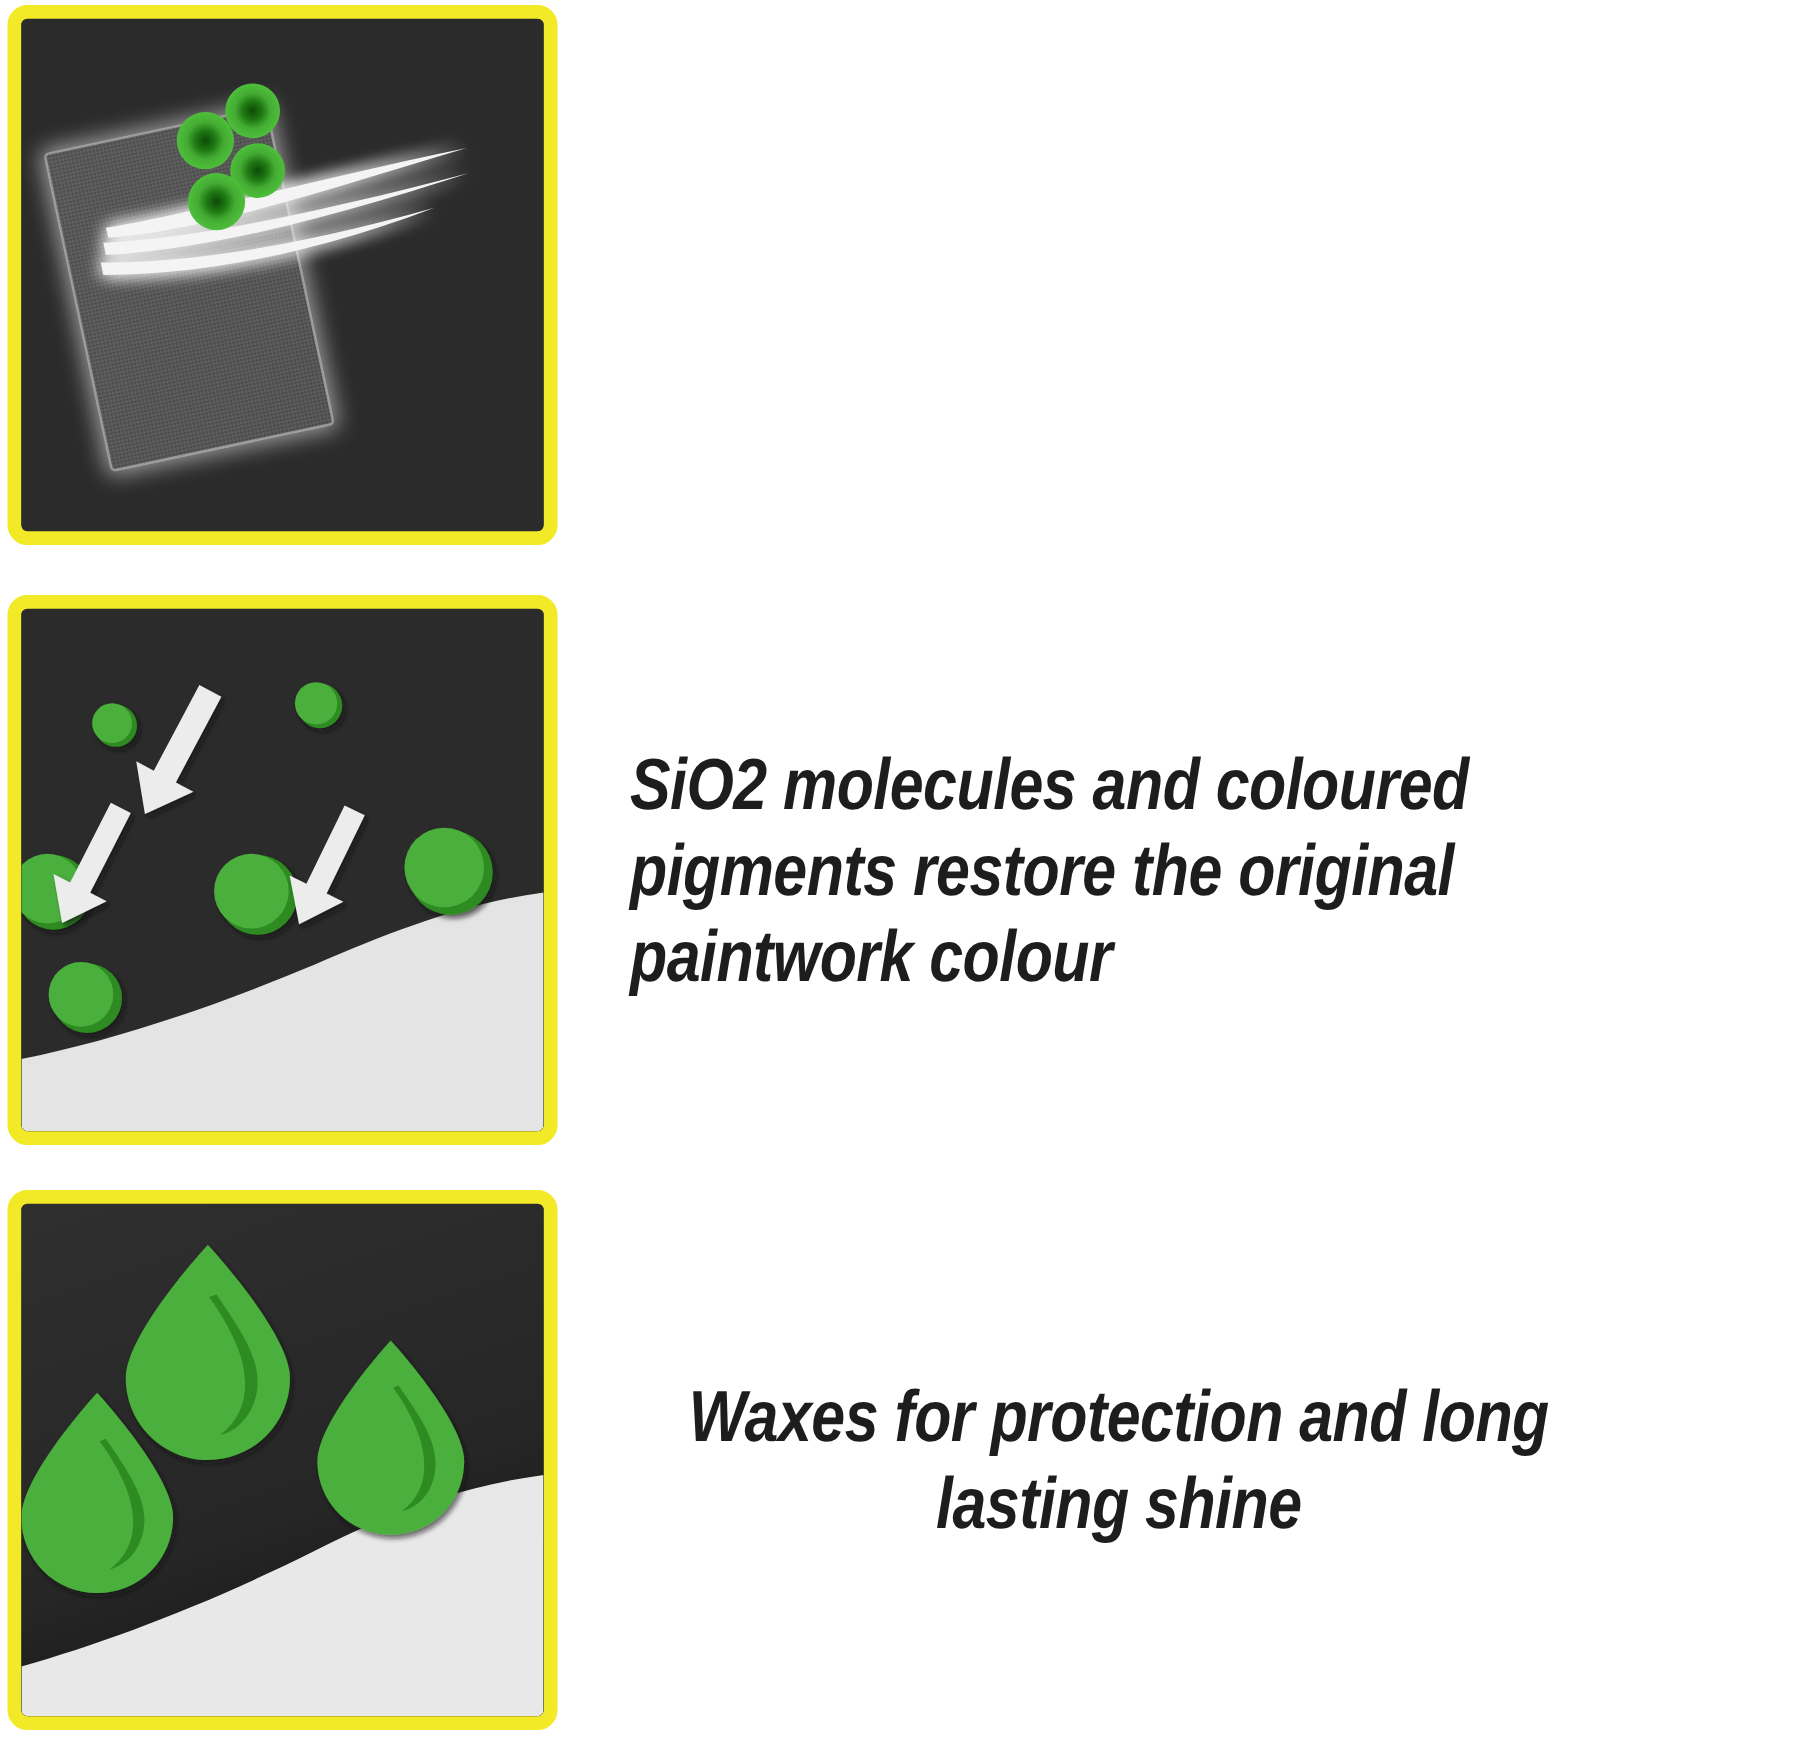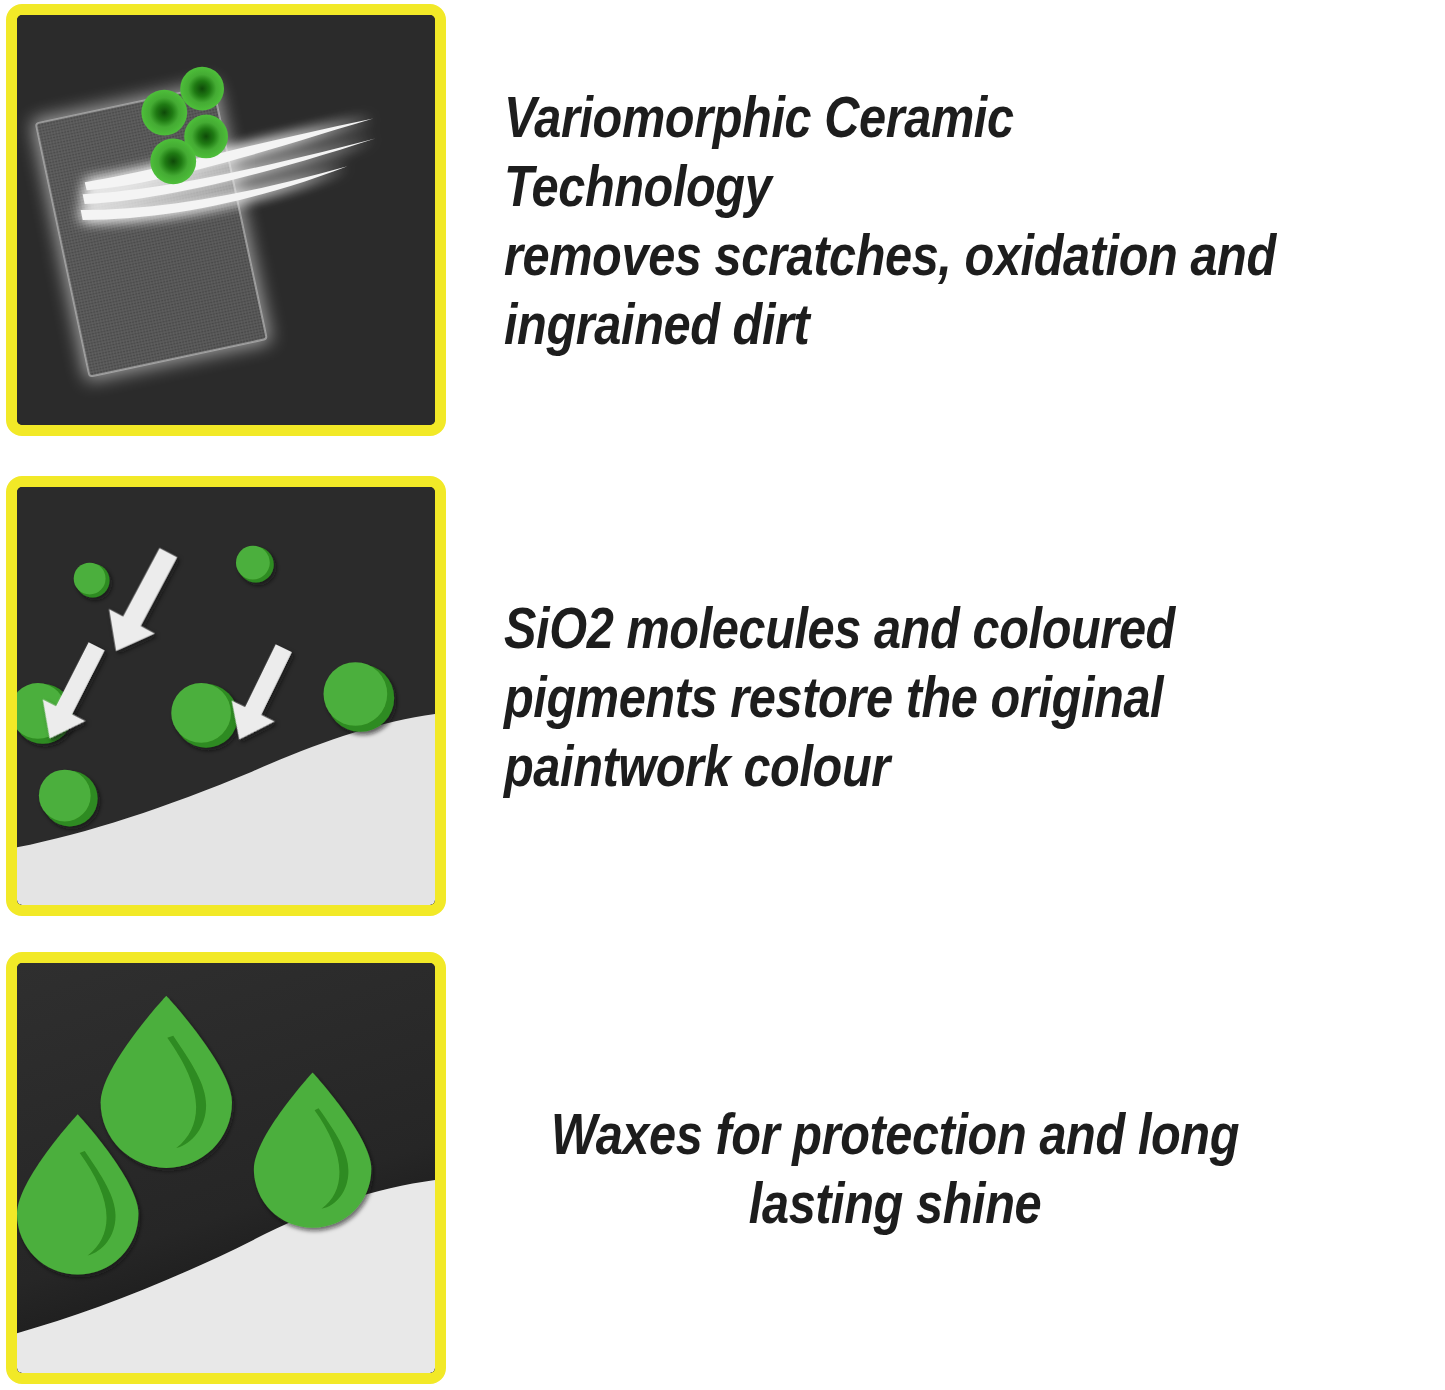--- a/index.html
+++ b/index.html
@@ -141,11 +141,6 @@
       </div>
     </div>
 
-    <div class="copy">
-      <p>Variomorphic Ceramic Technology
-removes scratches, oxidation and
-ingrained dirt</p>
-    </div>
   </div>
 
   <div class="row" id="row-2">

